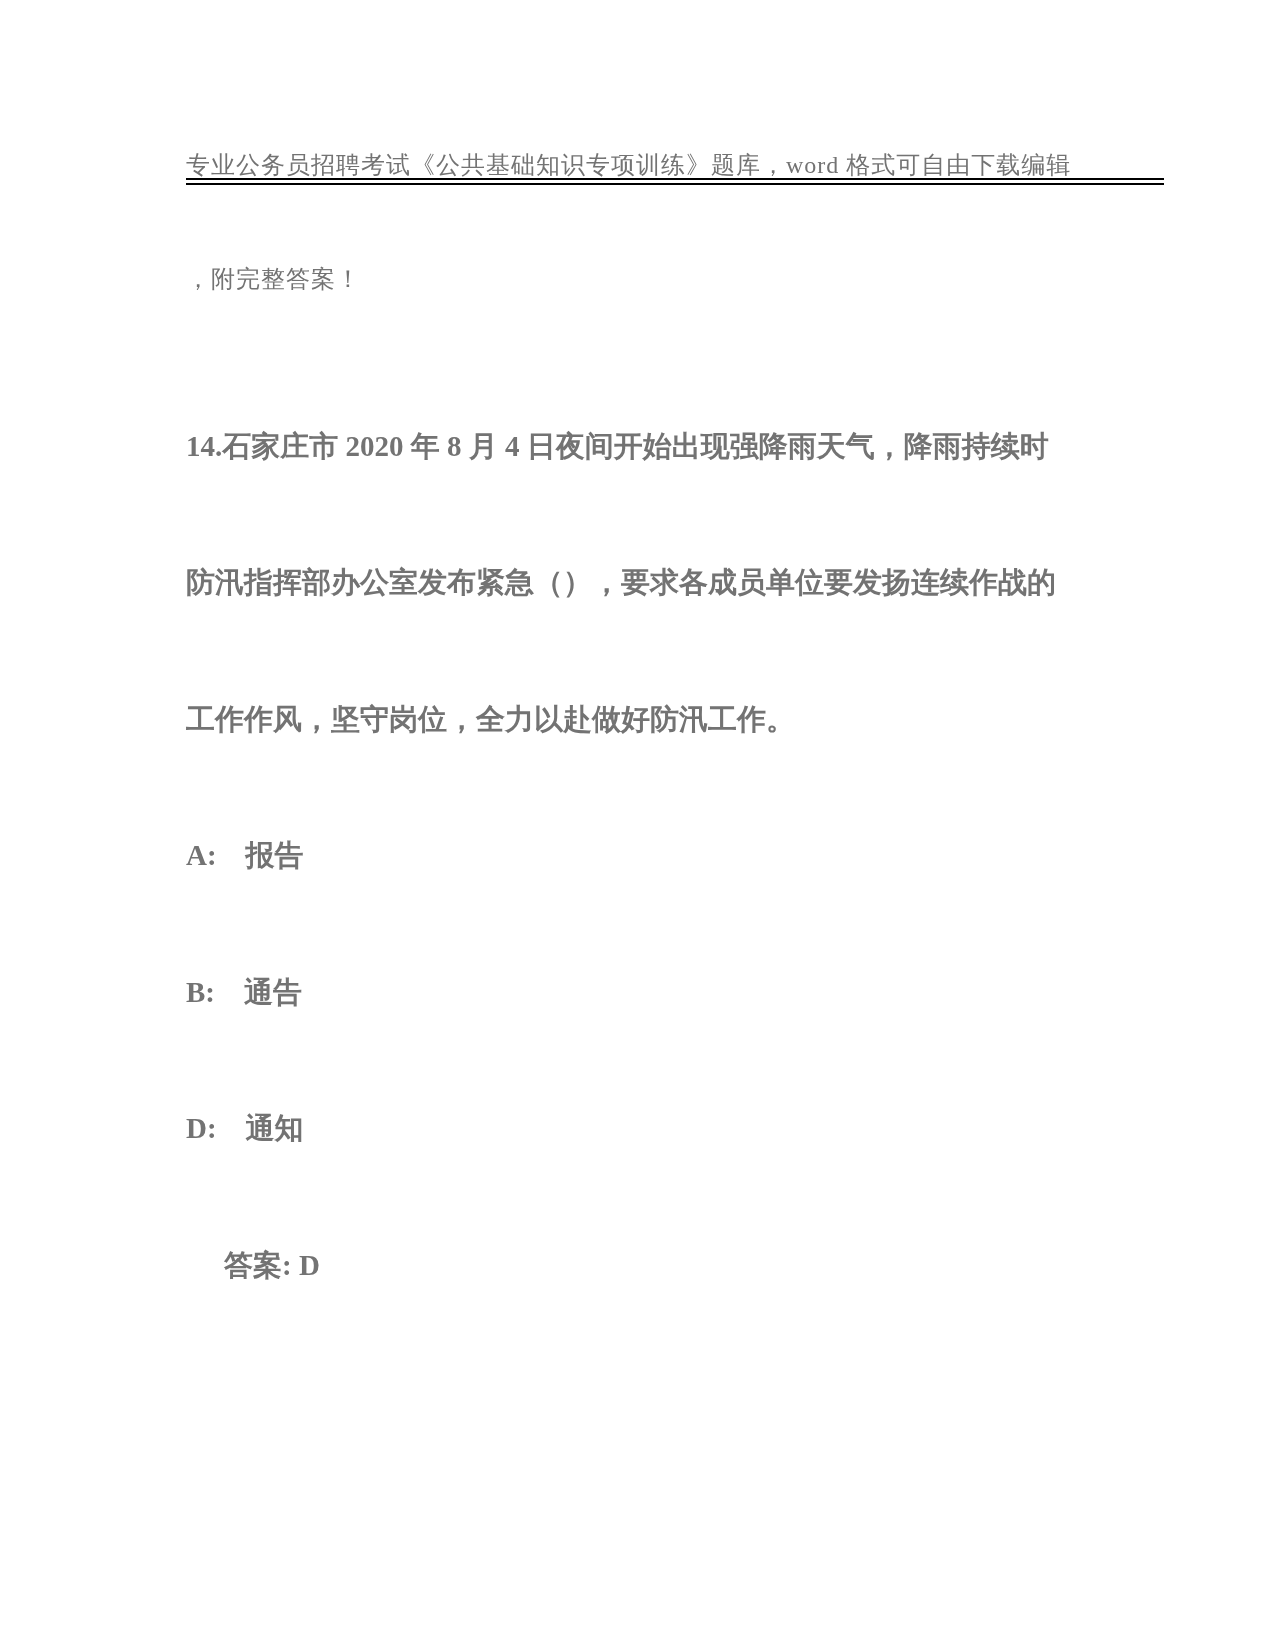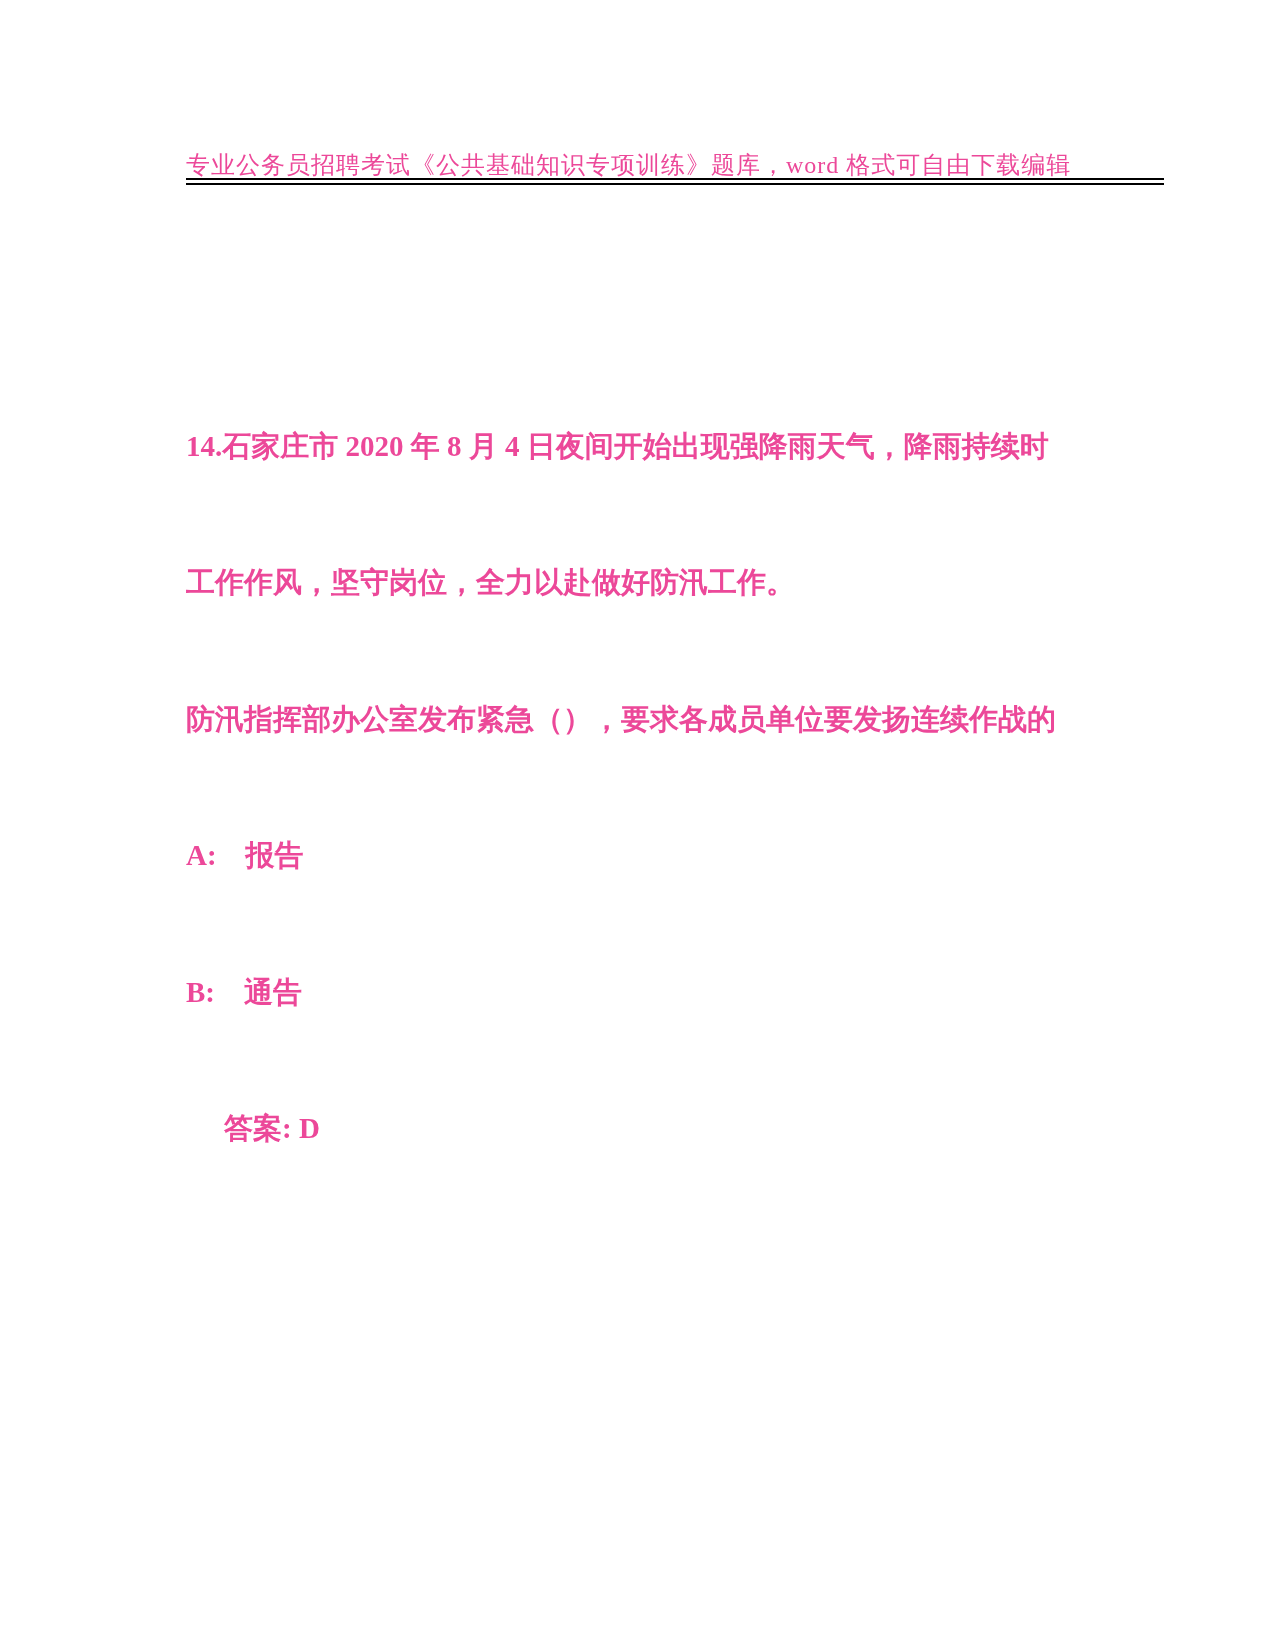--- a/index.html
+++ b/index.html
@@ -14,7 +14,7 @@
     background: #ffffff;
     overflow: hidden;
     font-family: "Liberation Serif", "DejaVu Serif", serif;
-    color: #ec4899;
+    color: #737373;
   }
   .doc-header {
     position: absolute;

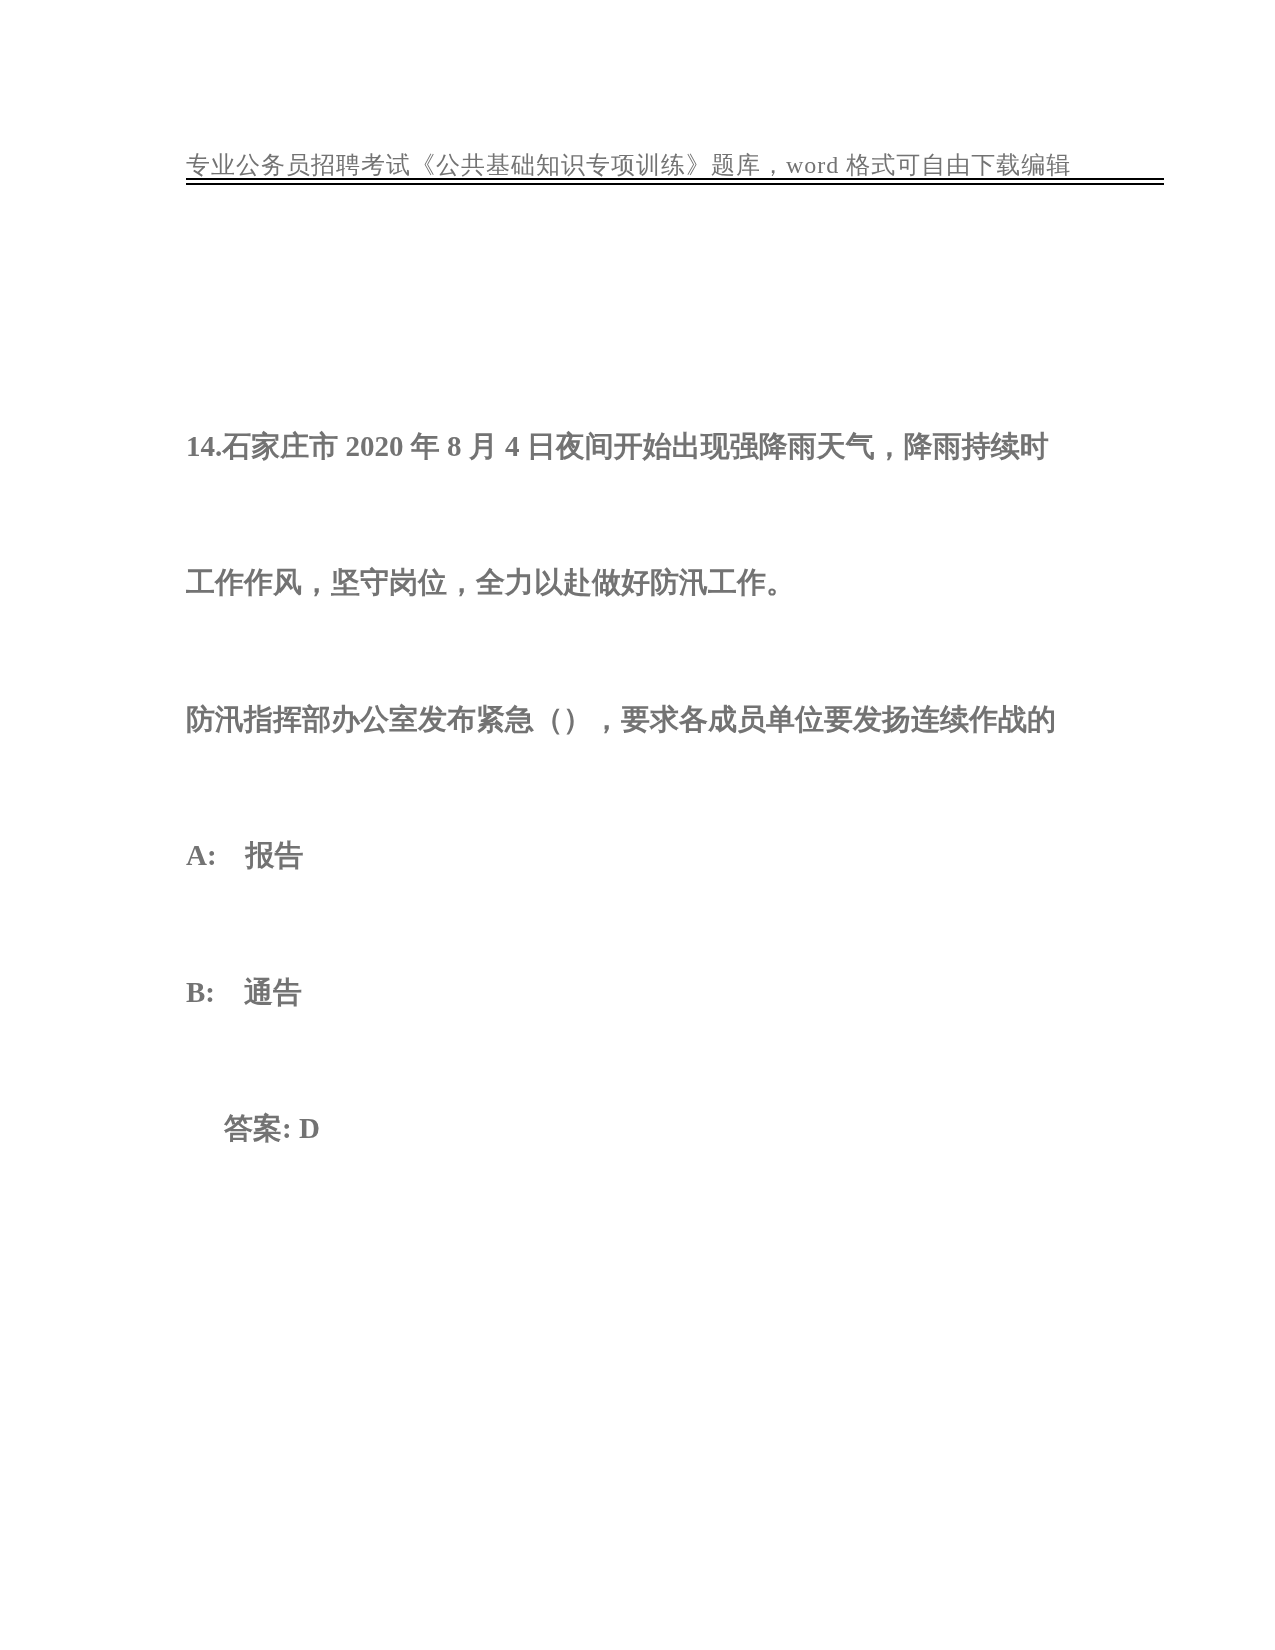--- a/index.html
+++ b/index.html
@@ -59,6 +59,7 @@
 
   <div class="doc-header">
     <div class="h-line">专业公务员招聘考试《公共基础知识专项训练》题库，word 格式可自由下载编辑</div>
+    <div class="h-line">，附完整答案！</div>
   </div>
 
   <div class="header-rule"></div>

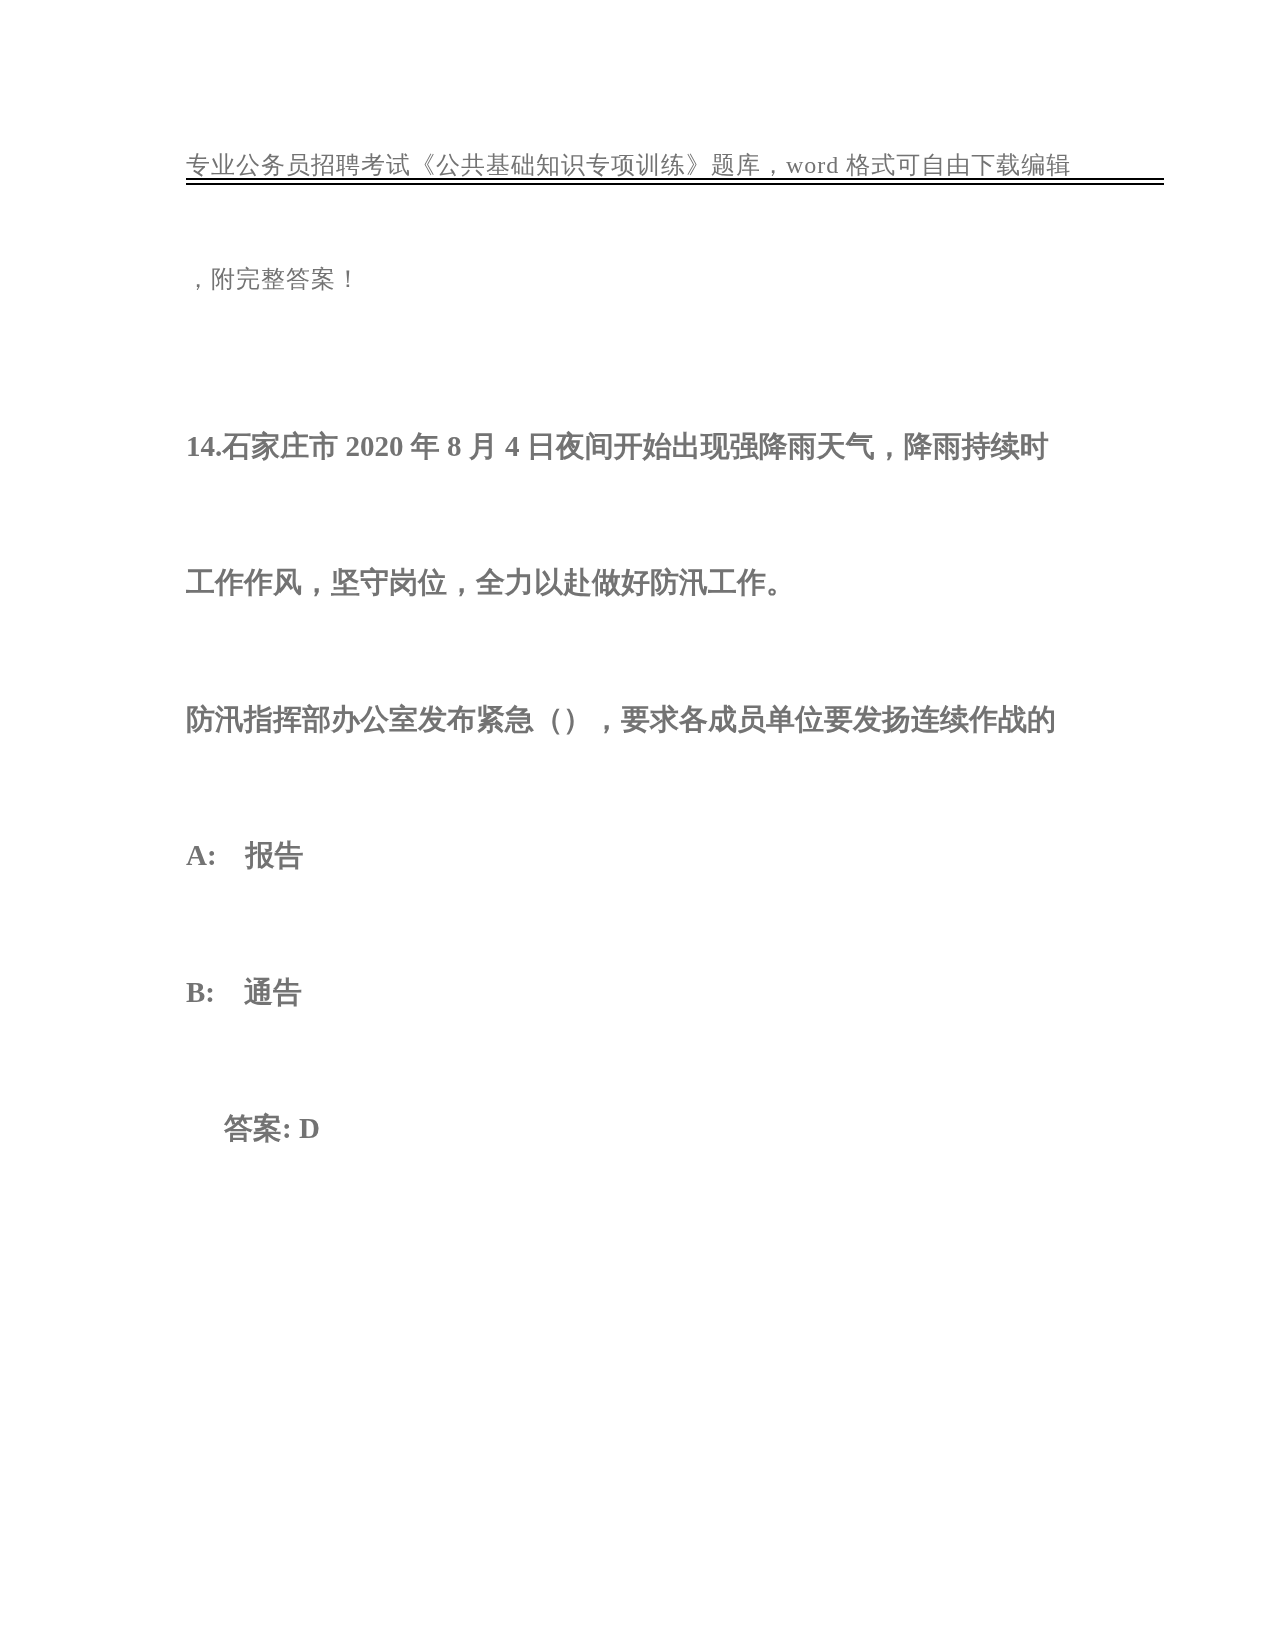--- a/index.html
+++ b/index.html
@@ -68,8 +68,8 @@
 
     <section class="question">
       <div class="stem-line">14.石家庄市 2020 年 8 月 4 日夜间开始出现强降雨天气，降雨持续时</div>
+      <div class="stem-line">防汛指挥部办公室发布紧急（），要求各成员单位要发扬连续作战的</div>
       <div class="stem-line">工作作风，坚守岗位，全力以赴做好防汛工作。</div>
-      <div class="stem-line">防汛指挥部办公室发布紧急（），要求各成员单位要发扬连续作战的</div>
       <div class="option">A:　报告</div>
       <div class="option">B:　通告</div>
       <div class="answer">答案: D</div>

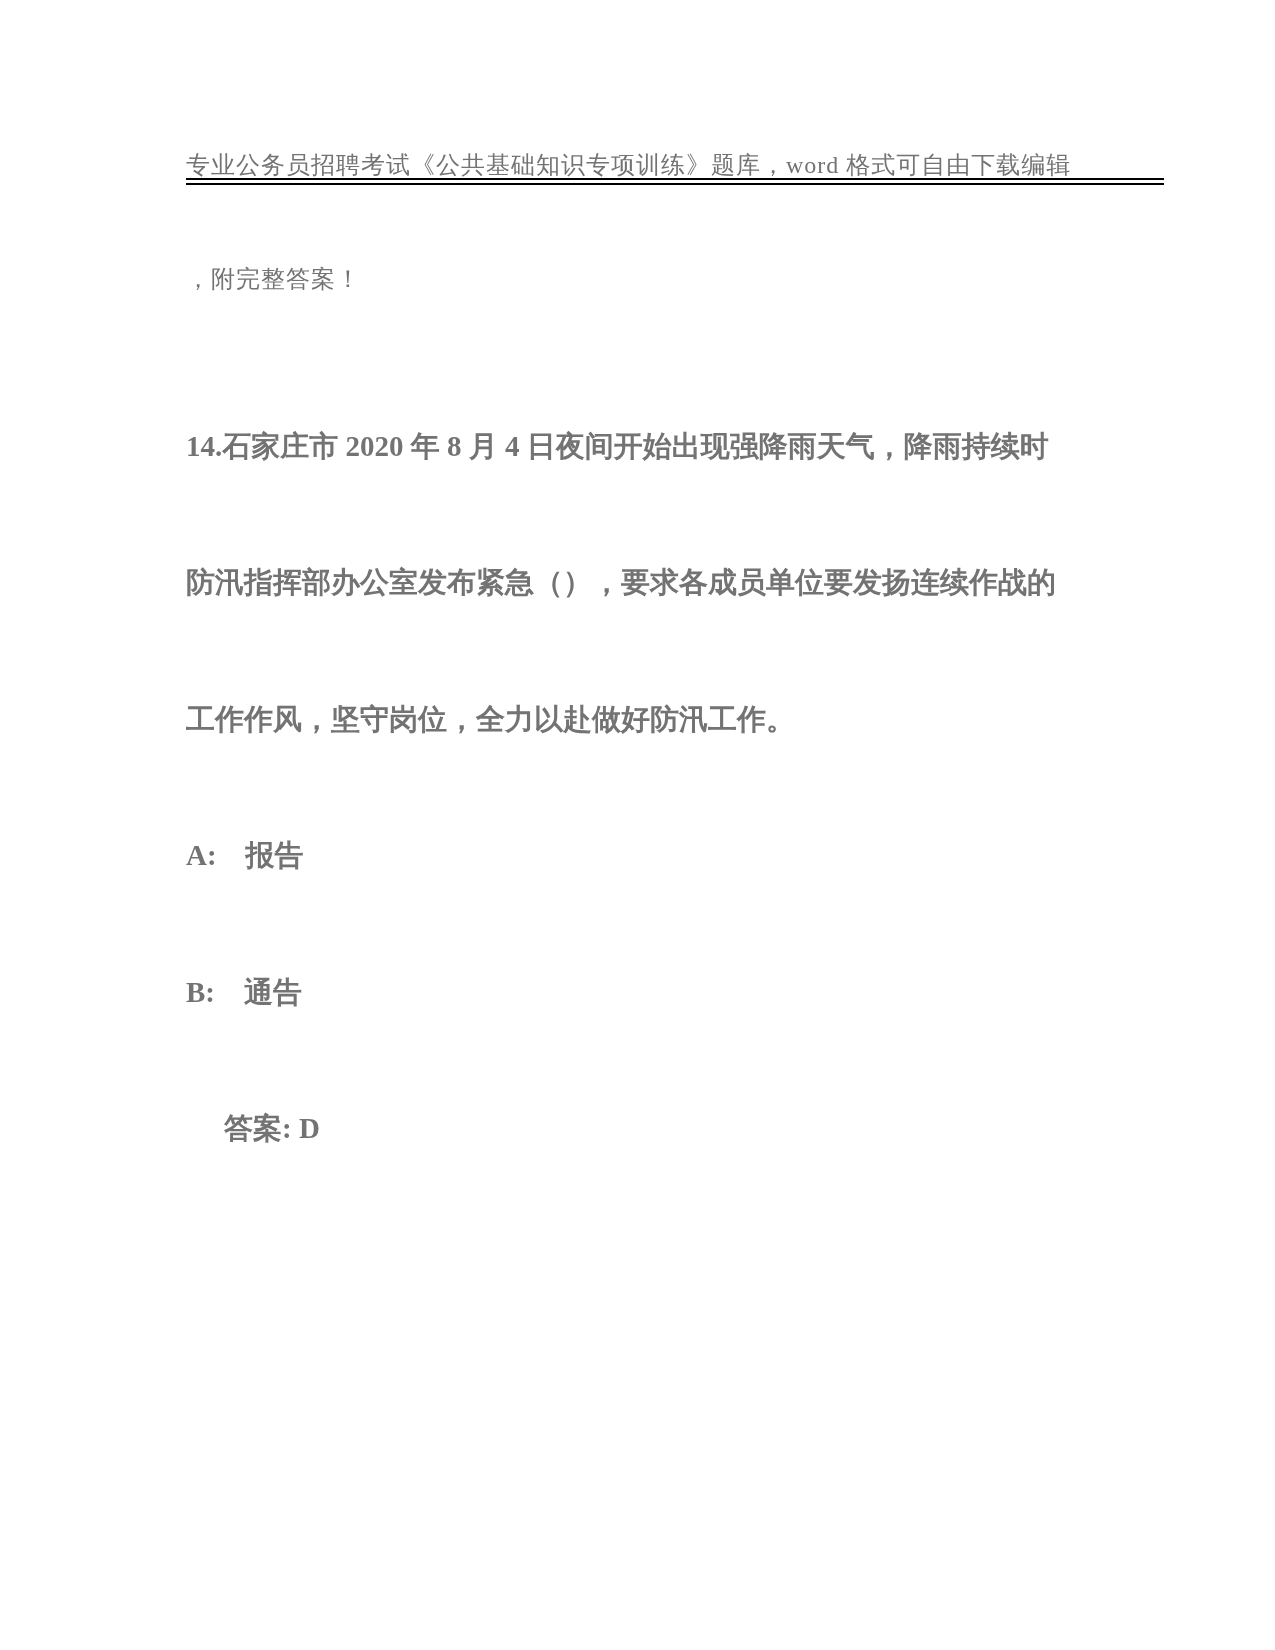--- a/index.html
+++ b/index.html
@@ -72,6 +72,7 @@
       <div class="stem-line">工作作风，坚守岗位，全力以赴做好防汛工作。</div>
       <div class="option">A:　报告</div>
       <div class="option">B:　通告</div>
+      <div class="option">D:　通知</div>
       <div class="answer">答案: D</div>
     </section>
 

